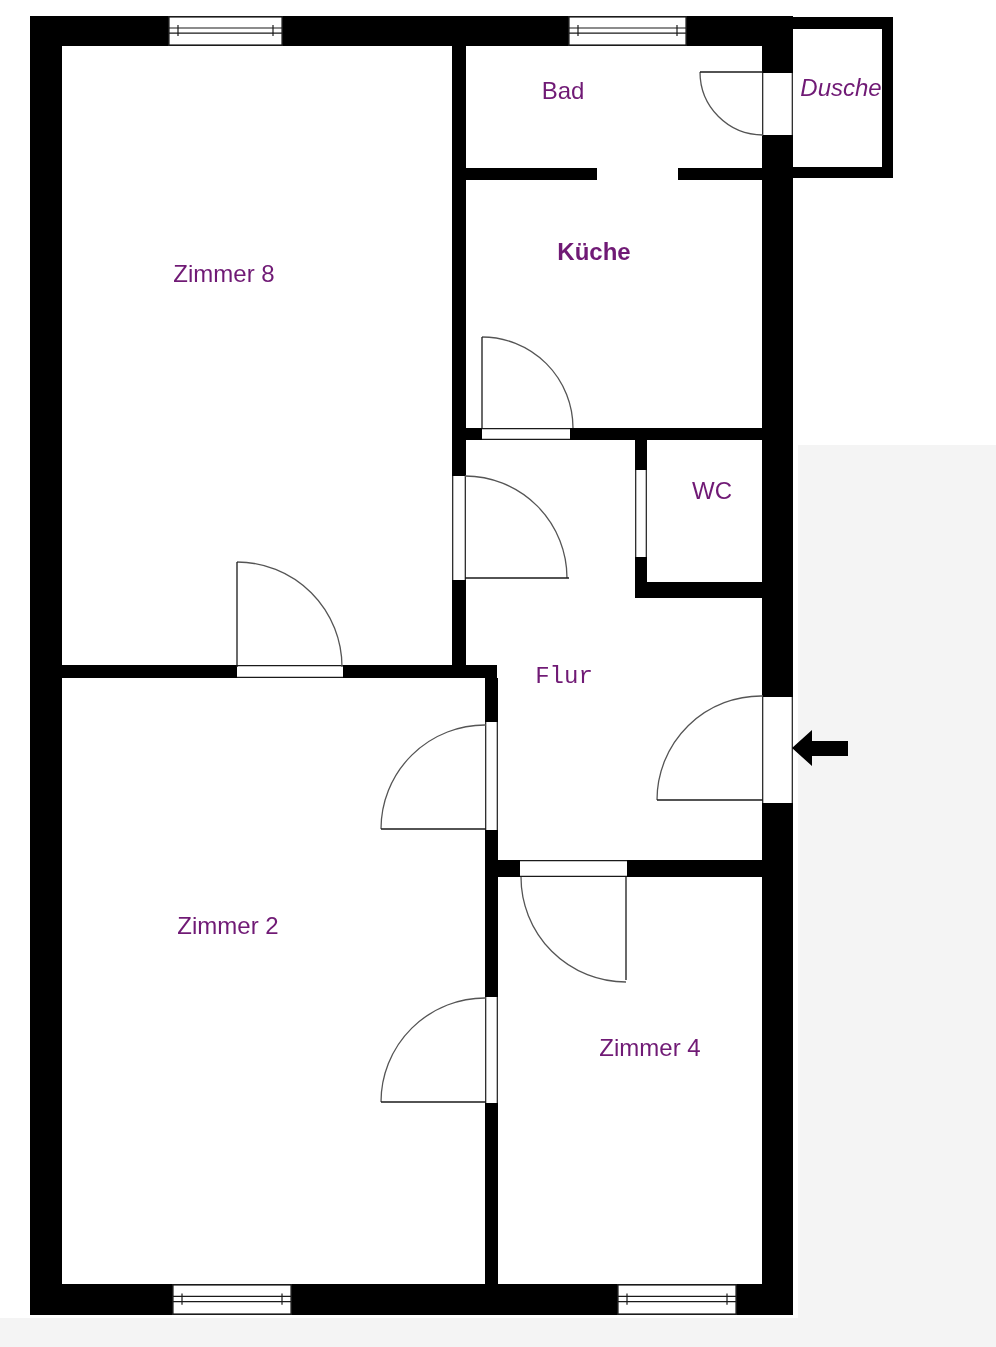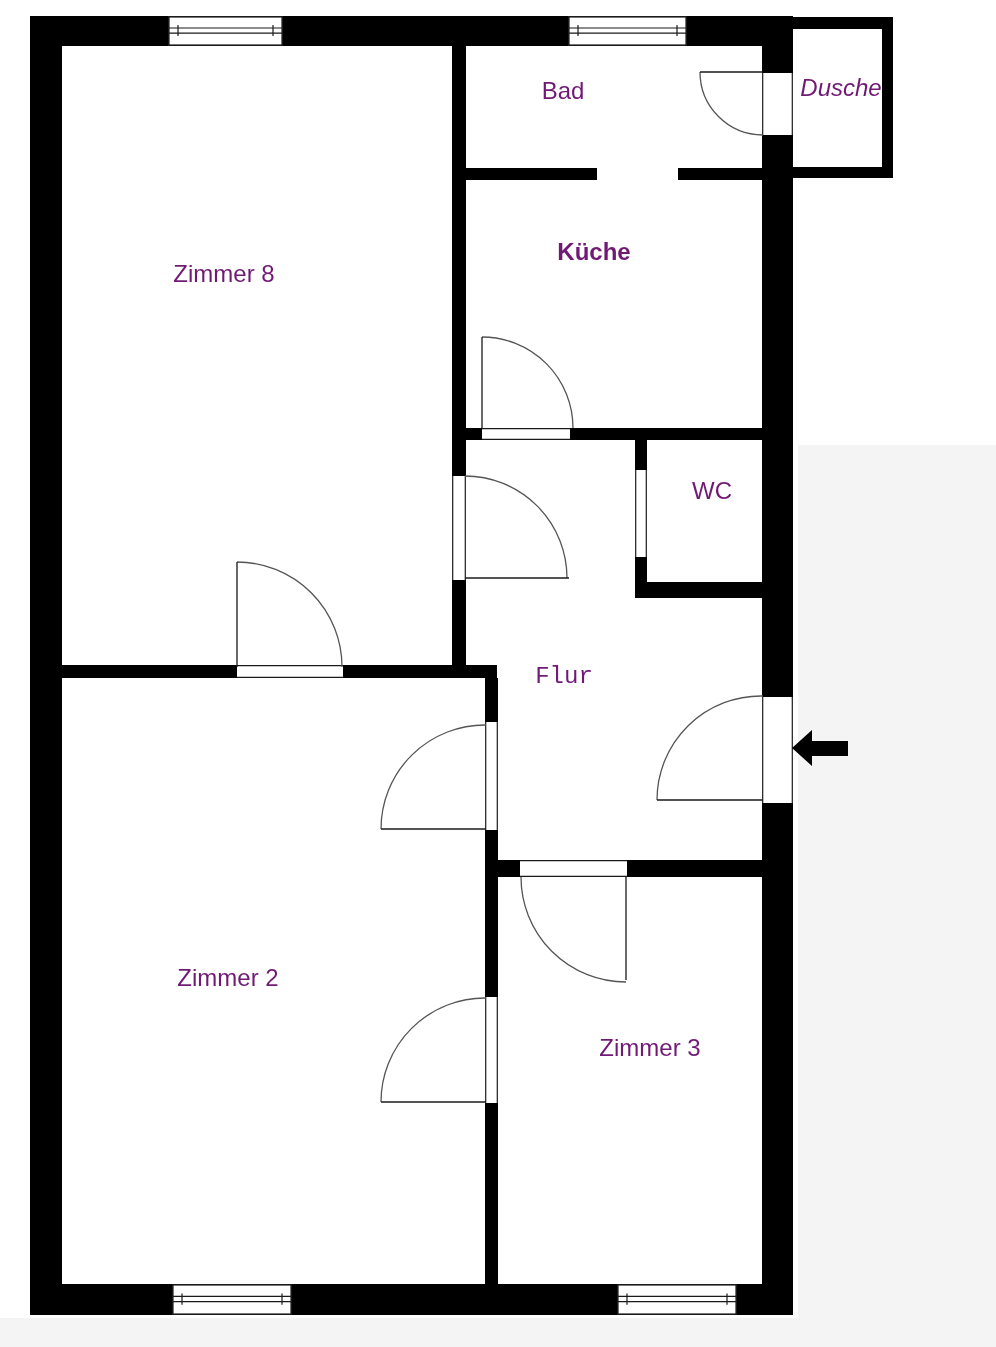--- a/index.html
+++ b/index.html
@@ -134,7 +134,7 @@
       <div class="room-label" style="left: 594px; top: 252px; font-weight: bold;">Küche</div>
       <div class="room-label" style="left: 712px; top: 491px;">WC</div>
       <div class="room-label" style="left: 564px; top: 677px; font-family: Liberation Mono, monospace;">Flur</div>
-      <div class="room-label" style="left: 228px; top: 978px;">Zimmer 2</div>
+      <div class="room-label" style="left: 228px; top: 926px;">Zimmer 2</div>
       <div class="room-label" style="left: 650px; top: 1048px;">Zimmer 3</div>
     </div>
 </div>

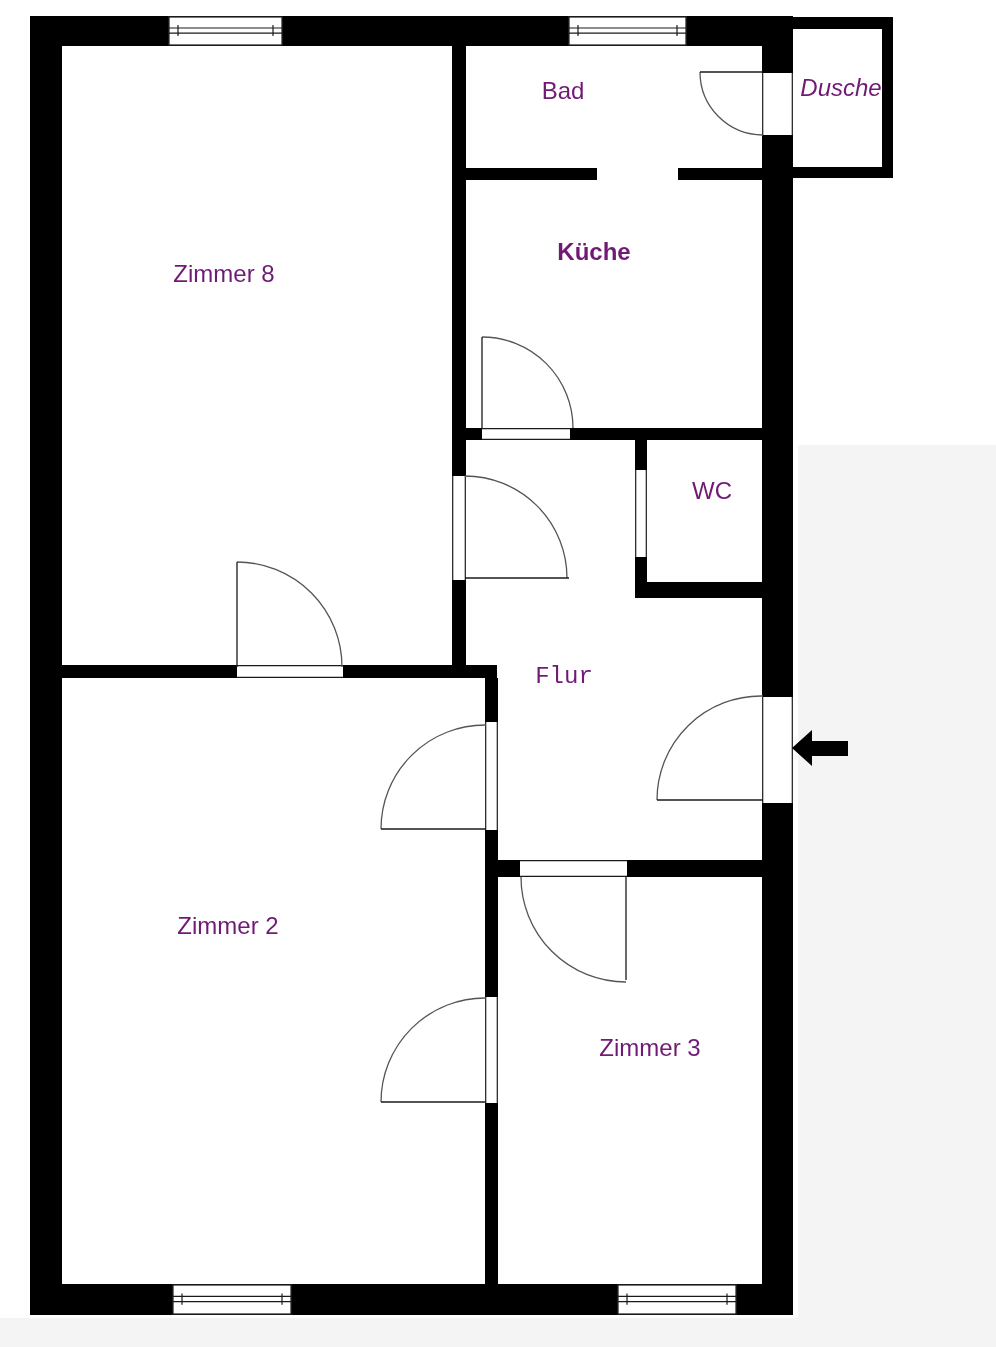--- a/index.html
+++ b/index.html
@@ -135,7 +135,7 @@
       <div class="room-label" style="left: 712px; top: 491px;">WC</div>
       <div class="room-label" style="left: 564px; top: 677px; font-family: Liberation Mono, monospace;">Flur</div>
       <div class="room-label" style="left: 228px; top: 926px;">Zimmer 2</div>
-      <div class="room-label" style="left: 650px; top: 1048px;">Zimmer 3</div>
+      <div class="room-label" style="left: 650px; top: 1048px;">Zimmer 4</div>
     </div>
 </div>
 

